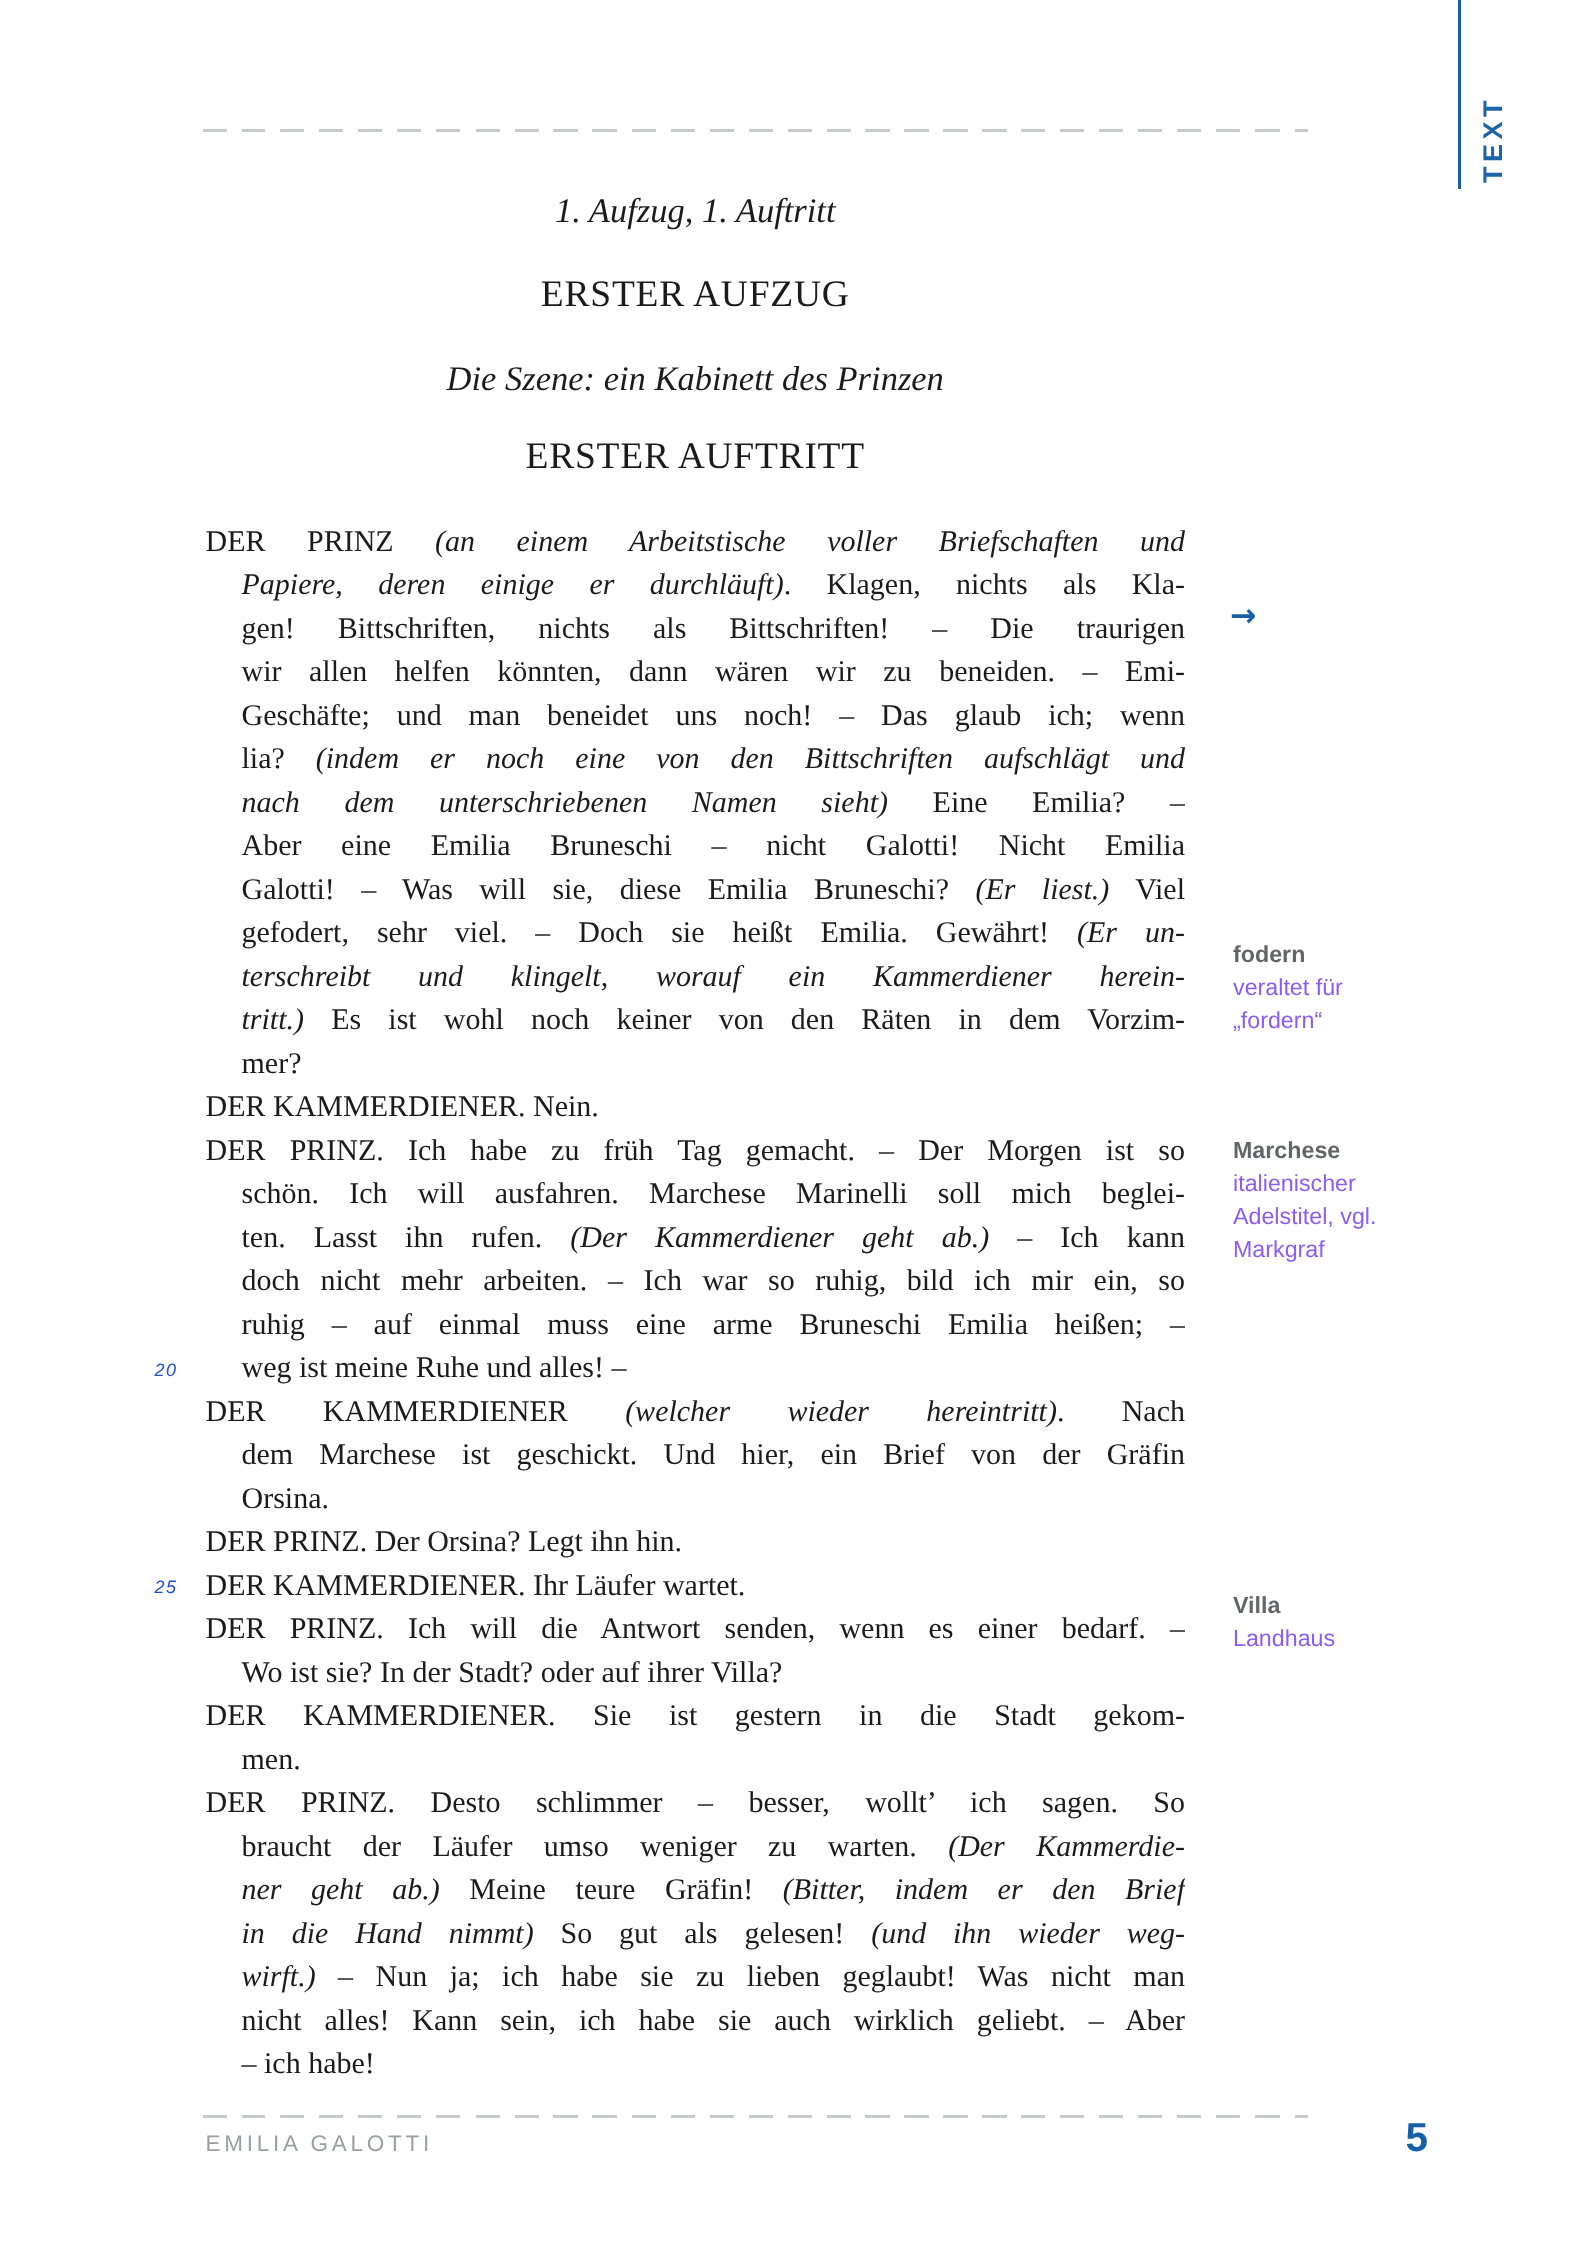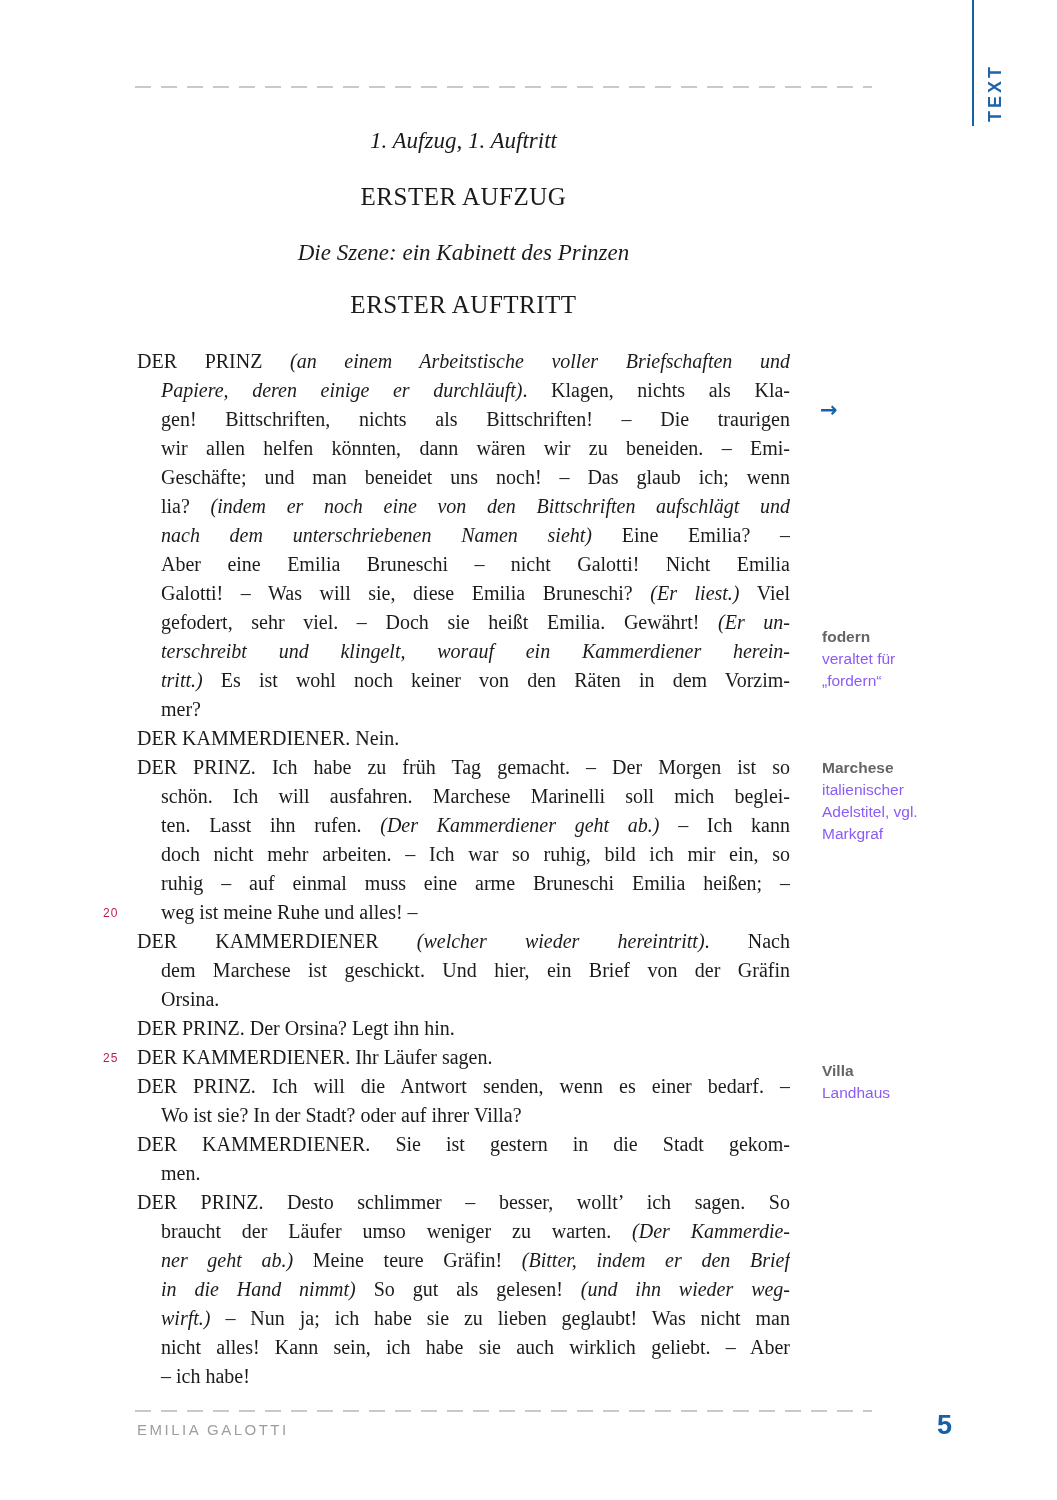--- a/index.html
+++ b/index.html
@@ -66,8 +66,9 @@
     font-family: "Liberation Sans", sans-serif;
     font-size: 12px;
     line-height: 24px;
-    color: #be185d;
+    color: #1d4ed8;
     letter-spacing: 1px;
+    font-style: italic;
   }
 
   

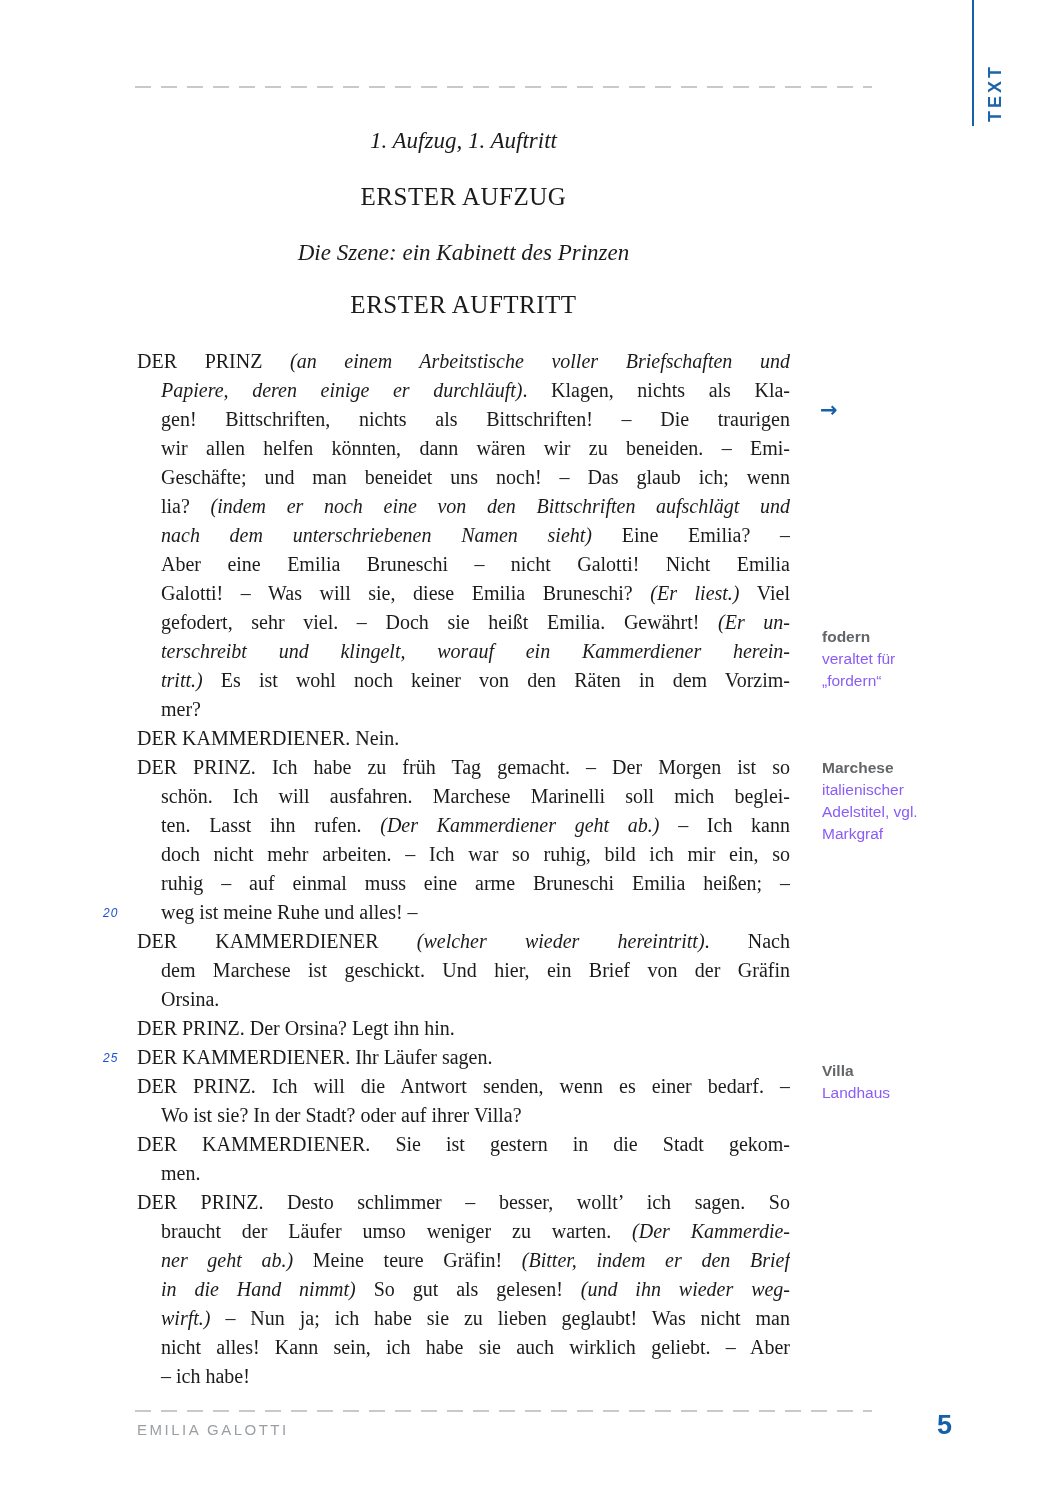--- a/index.html
+++ b/index.html
@@ -183,7 +183,7 @@
       <div class="tl ind jst"><span>dem Marchese ist geschickt. Und hier, ein Brief von der Gräfin</span></div>
       <div class="tl ind end"><span>Orsina.</span></div>
       <div class="tl end"><span>DER PRINZ. Der Orsina? Legt ihn hin.</span></div>
-      <div class="tl end"><span class="lnum">25</span><span>DER KAMMERDIENER. Ihr Läufer sagen.</span></div>
+      <div class="tl end"><span class="lnum">25</span><span>DER KAMMERDIENER. Ihr Läufer wartet.</span></div>
       <div class="tl jst"><span>DER PRINZ. Ich will die Antwort senden, wenn es einer bedarf. –</span></div>
       <div class="tl ind end"><span>Wo ist sie? In der Stadt? oder auf ihrer Villa?</span></div>
       <div class="tl jst"><span>DER KAMMERDIENER. Sie ist gestern in die Stadt gekom-</span></div>

